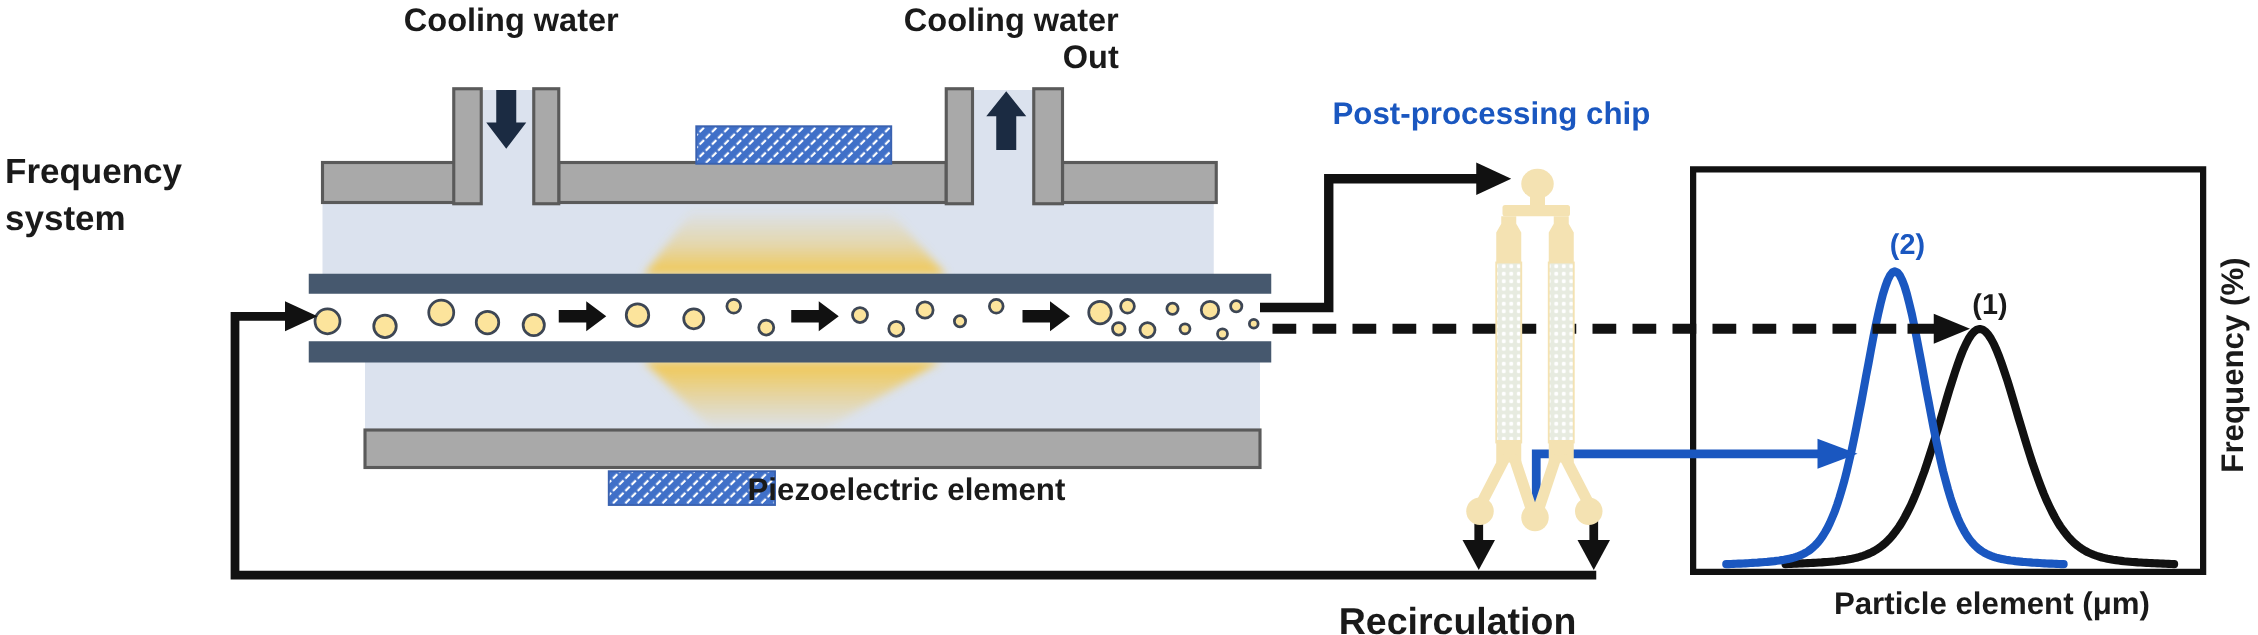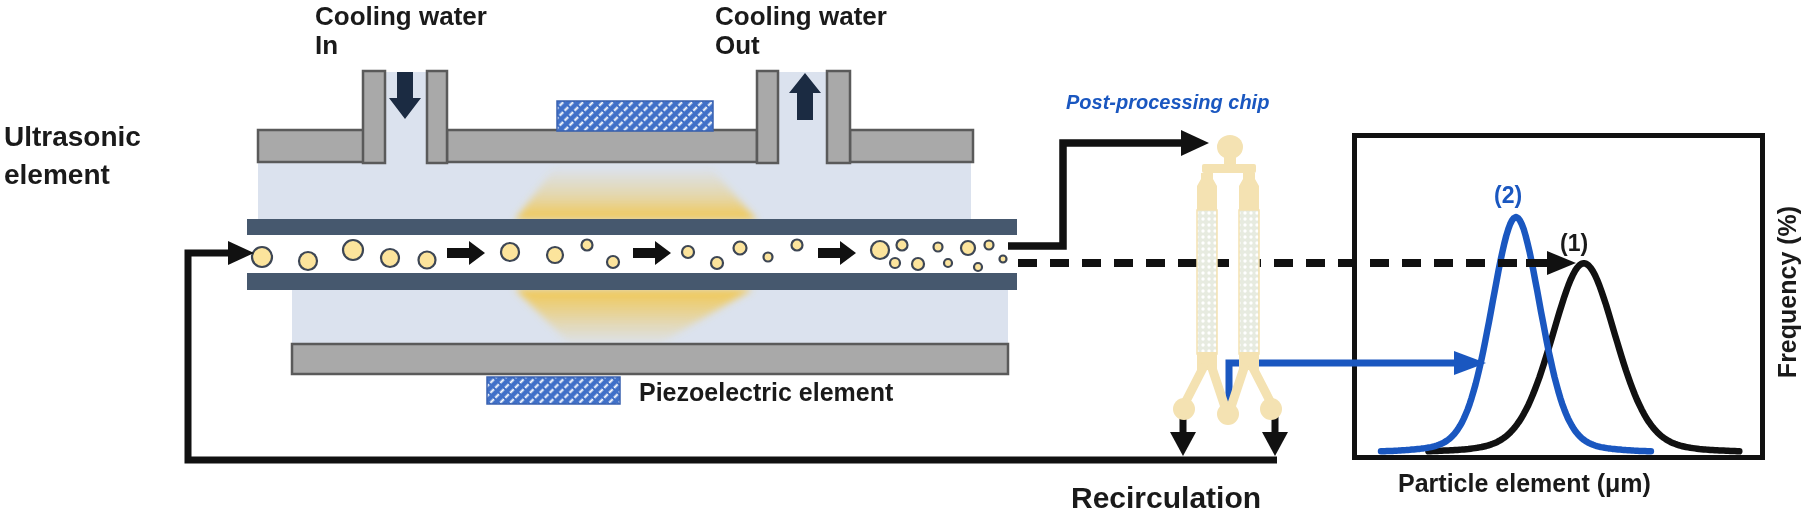--- a/index.html
+++ b/index.html
@@ -7,7 +7,7 @@
          font-family:"Liberation Sans",sans-serif;color:var(--text,#1a1a1a);}
   svg{position:absolute;left:0;top:0;}
   .lbl{position:absolute;font-weight:bold;color:var(--text,#1a1a1a);line-height:1.08;}
-  .lbl.center{text-align:left;}
+  .lbl.center{text-align:right;}
   .blue{color:var(--accent-blue,#1a57c0);}
   .plate{fill:var(--plate-gray,#a9a9a9);stroke:var(--plate-border,#5a5a5a);stroke-width:2.5;}
   .water{fill:var(--water,#dbe2ee);}

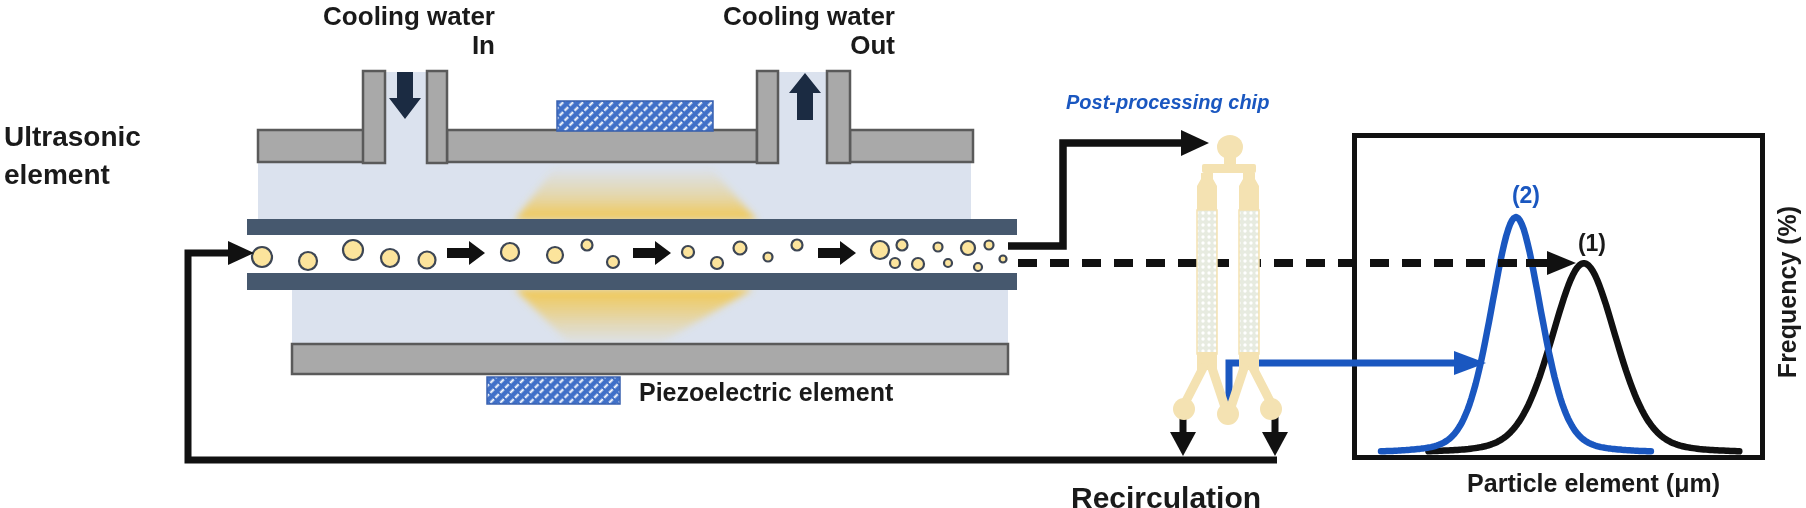--- a/index.html
+++ b/index.html
@@ -177,7 +177,6 @@
 
 <div class="lbl center" style="left:315px;top:2px;width:180px;font-size:26px;line-height:29px;">
   <div>Cooling water</div>
-  <div>In</div>
 </div>
 
 <div class="lbl center" style="left:715px;top:2px;width:180px;font-size:26px;line-height:29px;">

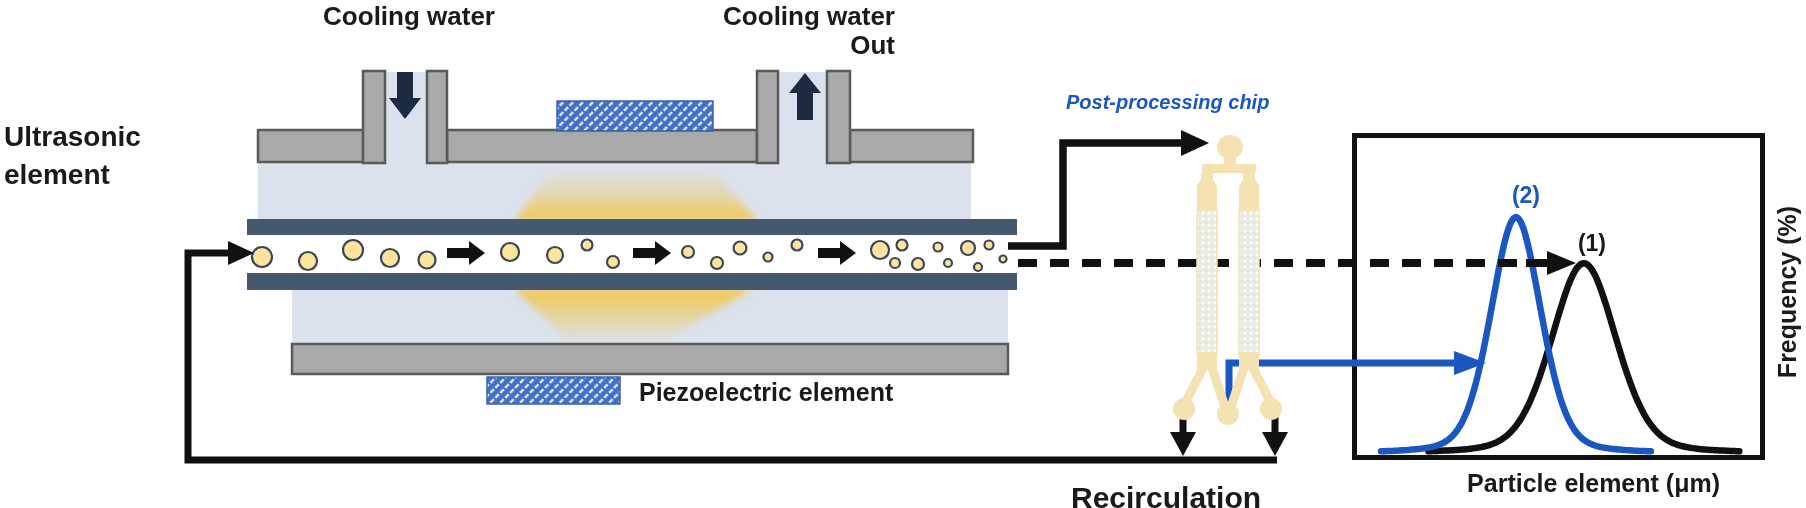--- a/index.html
+++ b/index.html
@@ -191,7 +191,7 @@
 
 <div class="lbl" style="left:639px;top:379px;font-size:25px;">Piezoelectric element</div>
 
-<div class="lbl blue" style="left:1066px;top:92px;font-size:20px;font-style:italic;">Post-processing chip</div>
+<div class="lbl blue" style="left:1066px;top:78px;font-size:25px;">Post-processing chip</div>
 
 <div class="lbl" style="left:1071px;top:482px;font-size:30px;">Recirculation</div>
 

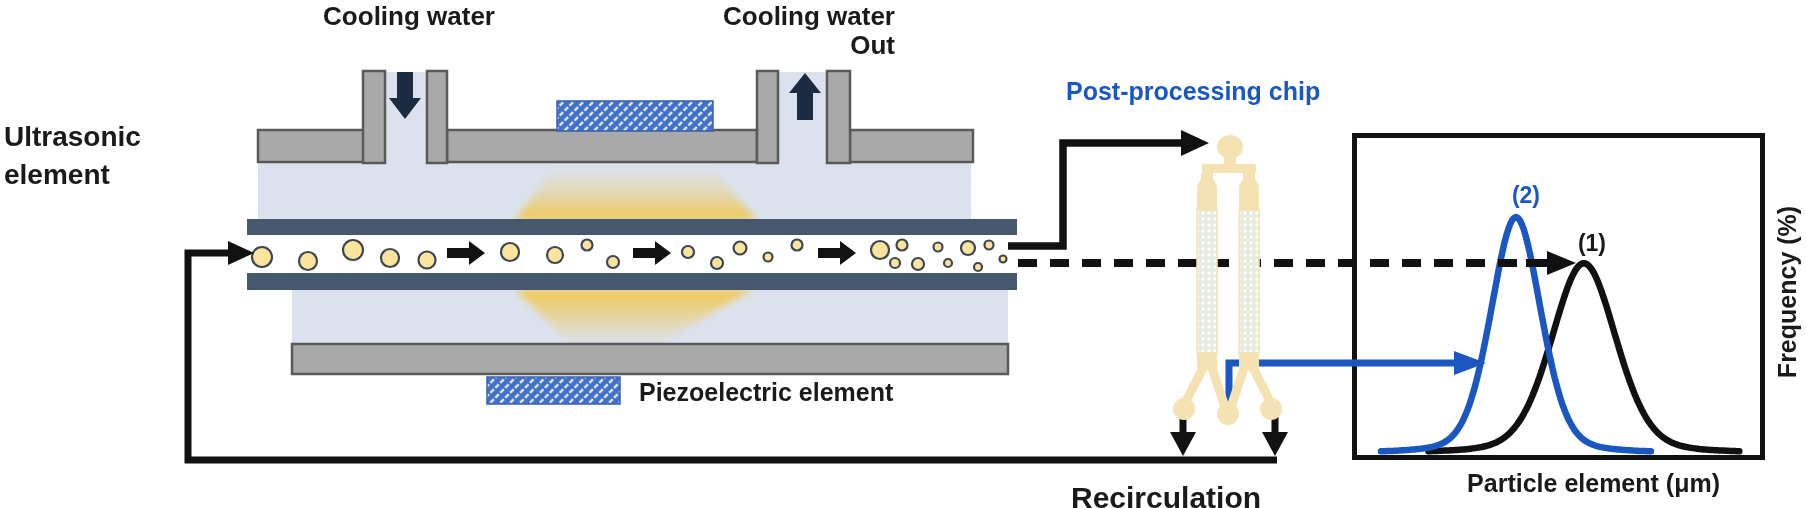--- a/index.html
+++ b/index.html
@@ -185,7 +185,7 @@
 </div>
 
 <div class="lbl" style="left:4px;top:118px;font-size:28px;line-height:38px;">
-  <div>Ultrasonic</div>
+  <div>Frequency</div>
   <div>element</div>
 </div>
 

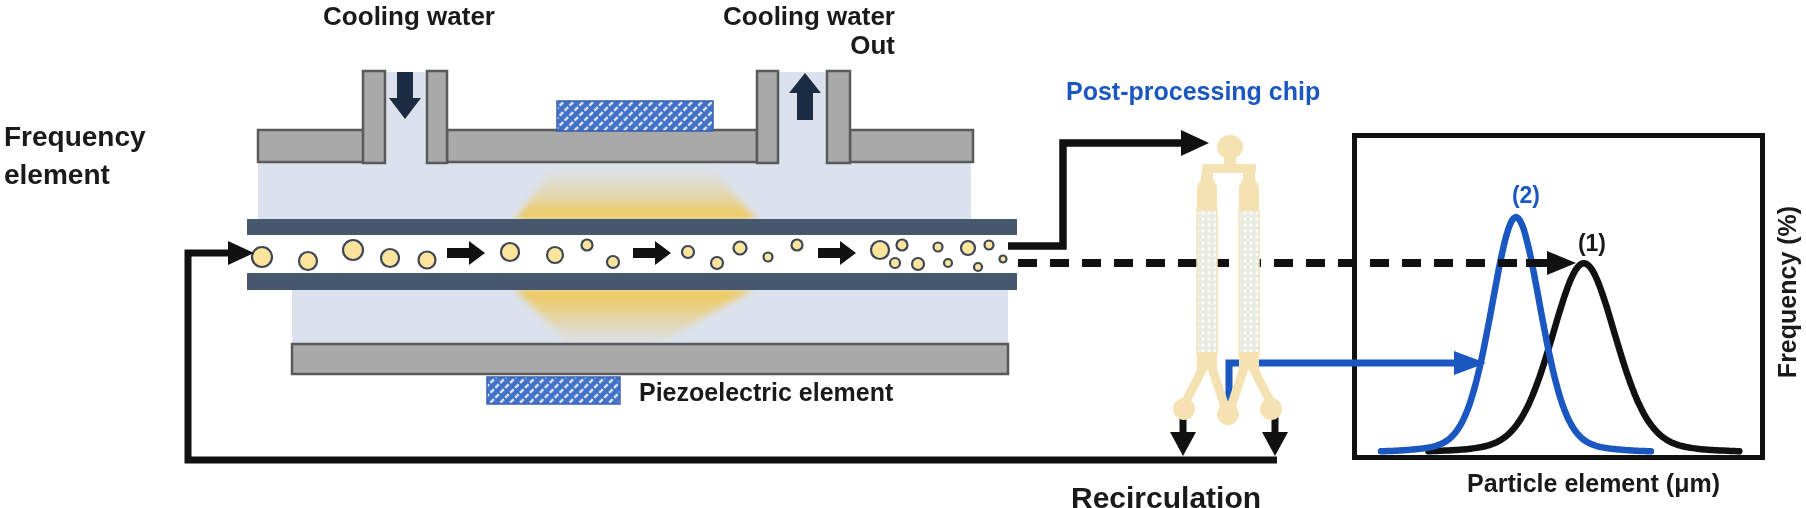--- a/index.html
+++ b/index.html
@@ -186,7 +186,7 @@
 
 <div class="lbl" style="left:4px;top:118px;font-size:28px;line-height:38px;">
   <div>Frequency</div>
-  <div>element</div>
+  <div>system</div>
 </div>
 
 <div class="lbl" style="left:639px;top:379px;font-size:25px;">Piezoelectric element</div>

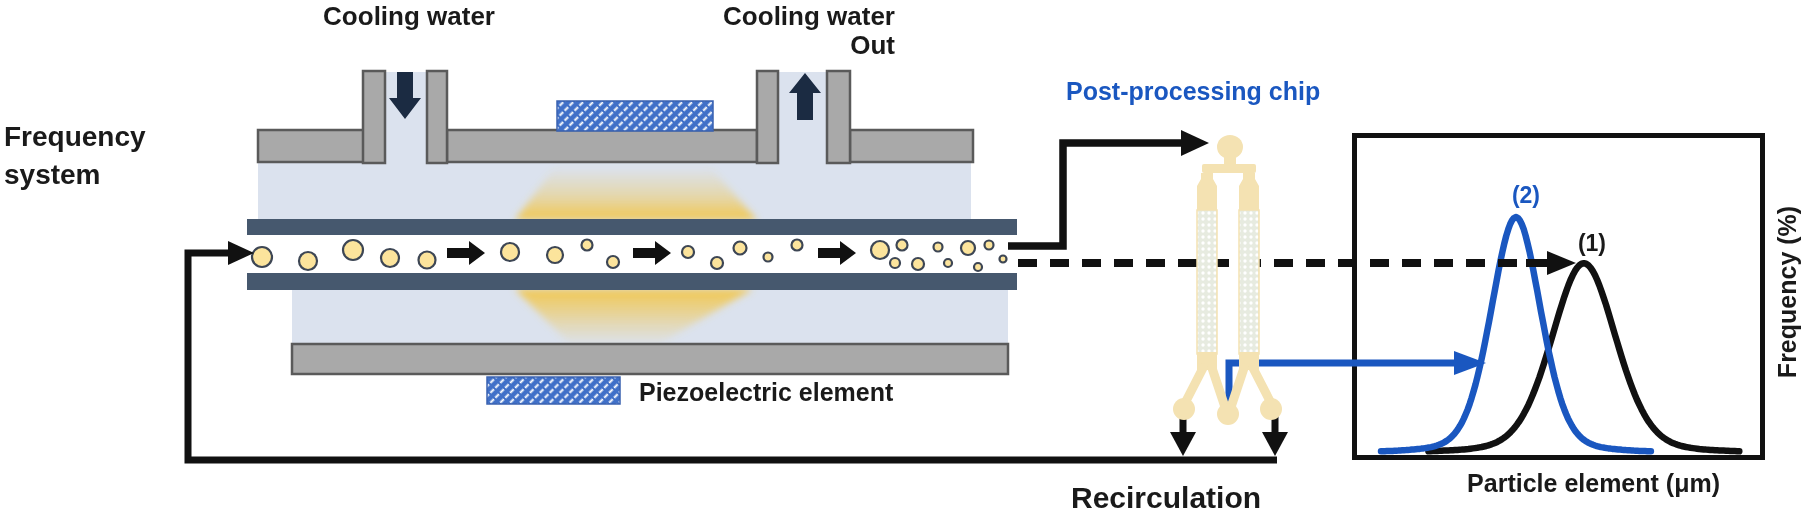--- a/index.html
+++ b/index.html
@@ -189,7 +189,7 @@
   <div>system</div>
 </div>
 
-<div class="lbl" style="left:639px;top:379px;font-size:25px;">Piezoelectric element</div>
+<div class="lbl" style="left:598px;top:379px;font-size:25px;">Piezoelectric element</div>
 
 <div class="lbl blue" style="left:1066px;top:78px;font-size:25px;">Post-processing chip</div>
 

